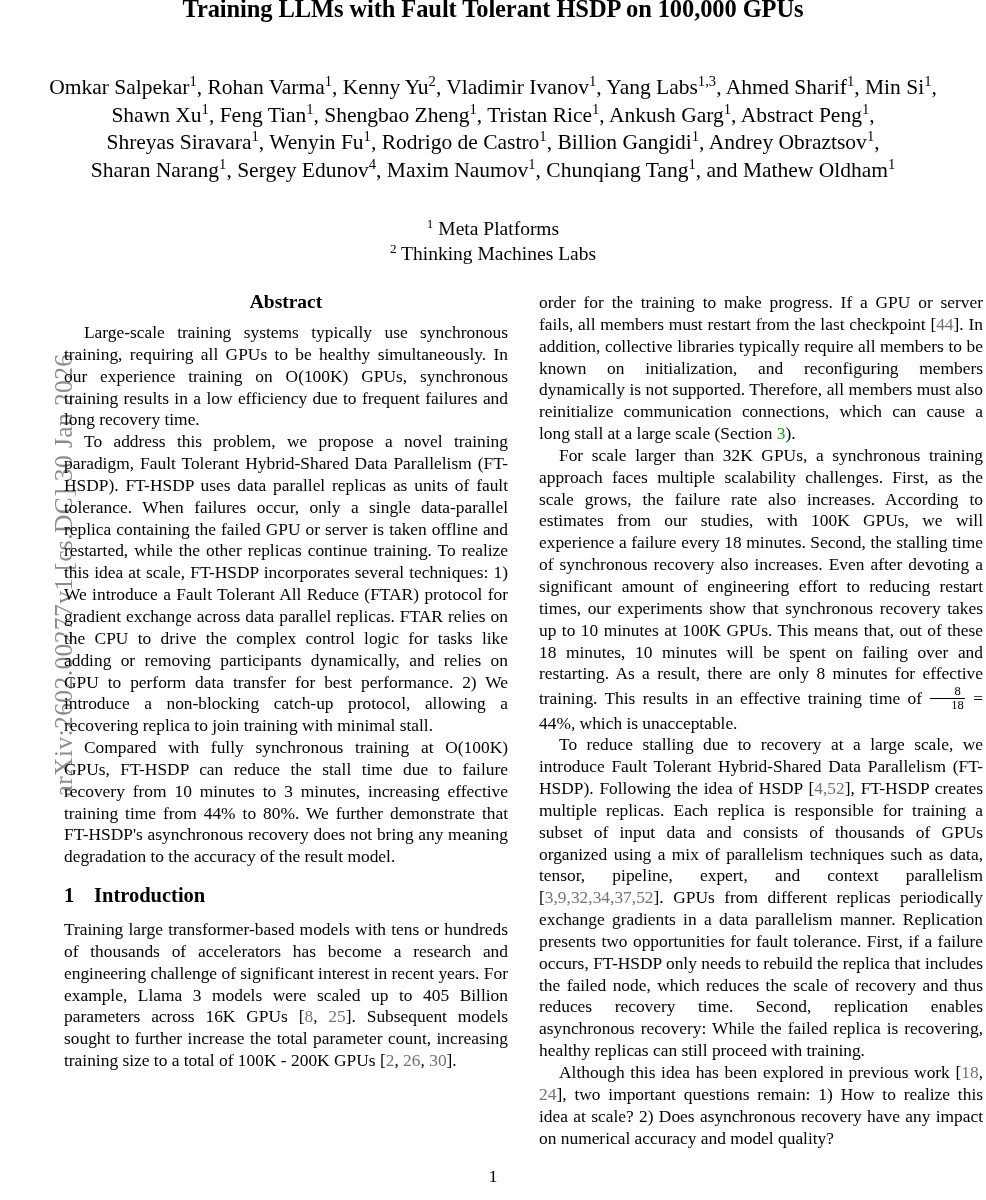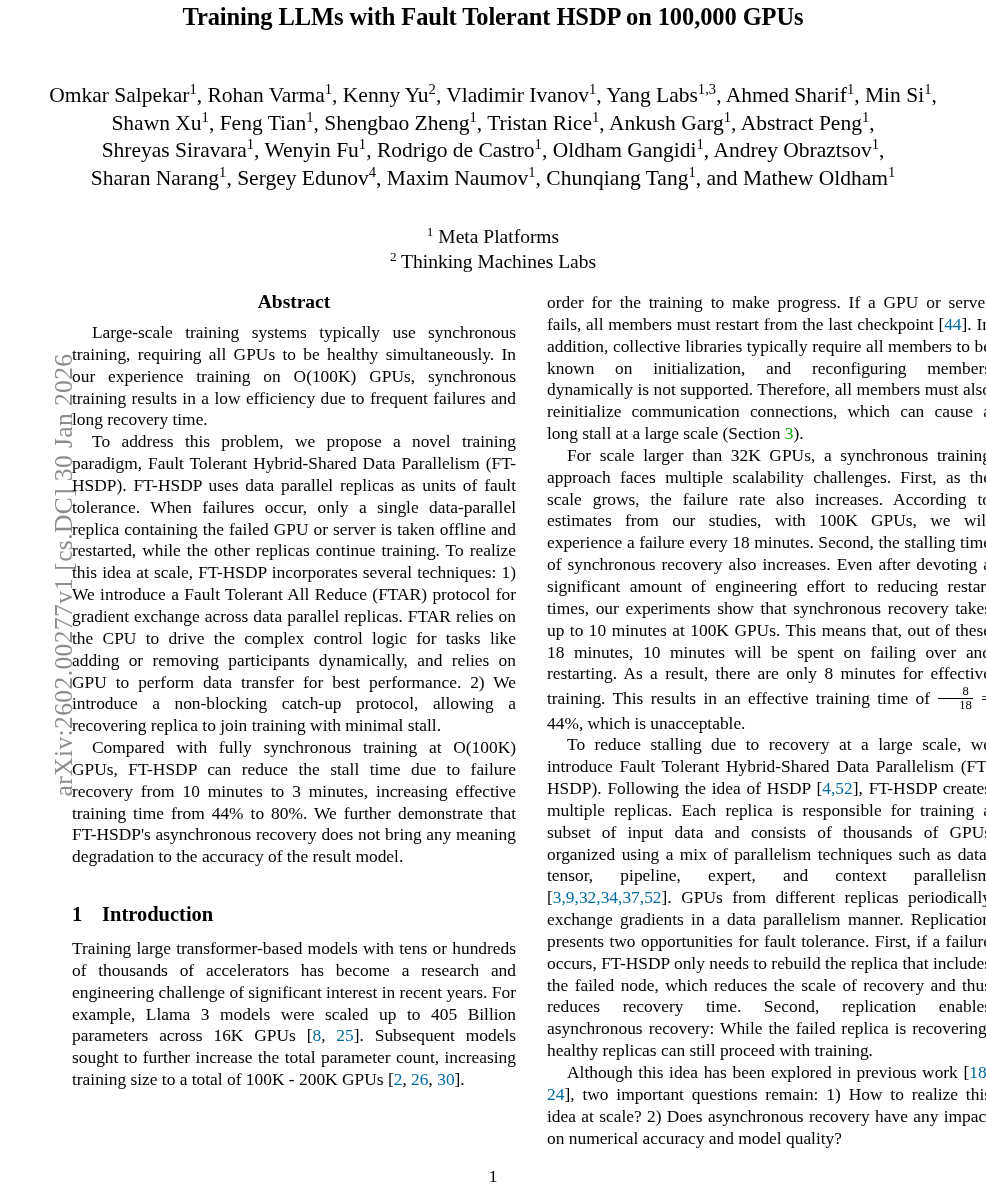--- a/index.html
+++ b/index.html
@@ -37,7 +37,7 @@
 
   
   .header {
-    padding: 12px 40px;
+    padding: 4px 40px;
   }
   .paper-title {
     text-align: center;

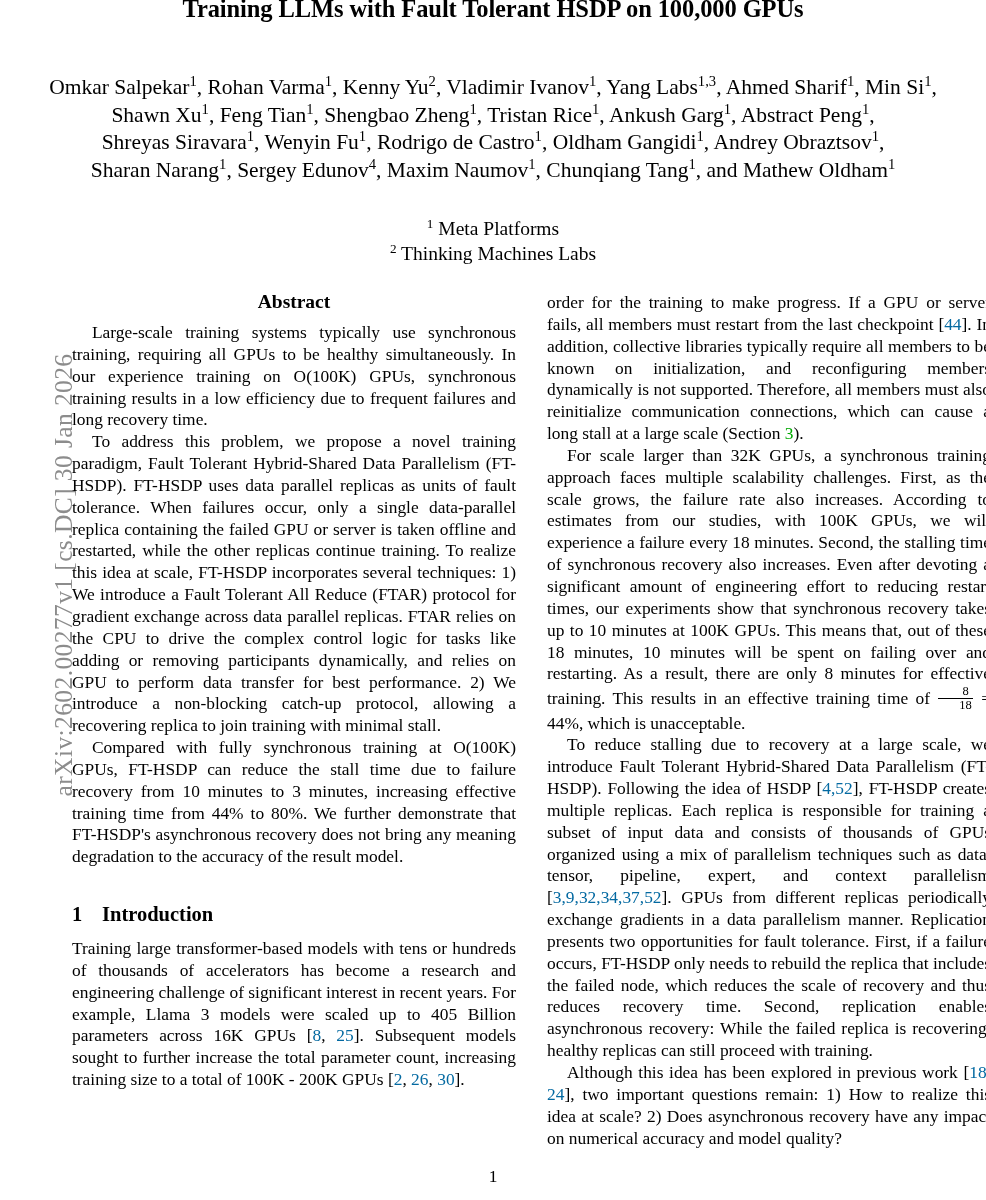--- a/index.html
+++ b/index.html
@@ -153,7 +153,7 @@
     <div class="authors">
         <span class="aline"><span>Omkar Salpekar</span><sup>1</sup><span>, </span><span>Rohan Varma</span><sup>1</sup><span>, </span><span>Kenny Yu</span><sup>2</sup><span>, </span><span>Vladimir Ivanov</span><sup>1</sup><span>, </span><span>Yang Labs</span><sup>1,3</sup><span>, </span><span>Ahmed Sharif</span><sup>1</sup><span>, </span><span>Min Si</span><sup>1</sup><span>,</span></span>
         <span class="aline"><span>Shawn Xu</span><sup>1</sup><span>, </span><span>Feng Tian</span><sup>1</sup><span>, </span><span>Shengbao Zheng</span><sup>1</sup><span>, </span><span>Tristan Rice</span><sup>1</sup><span>, </span><span>Ankush Garg</span><sup>1</sup><span>, </span><span>Abstract Peng</span><sup>1</sup><span>,</span></span>
-        <span class="aline"><span>Shreyas Siravara</span><sup>1</sup><span>, </span><span>Wenyin Fu</span><sup>1</sup><span>, </span><span>Rodrigo de Castro</span><sup>1</sup><span>, </span><span>Oldham Gangidi</span><sup>1</sup><span>, </span><span>Andrey Obraztsov</span><sup>1</sup><span>,</span></span>
+        <span class="aline"><span>Shreyas Siravara</span><sup>1</sup><span>, </span><span>Wenyin Fu</span><sup>1</sup><span>, </span><span>Rodrigo de Castro</span><sup>1</sup><span>, </span><span>Billion Gangidi</span><sup>1</sup><span>, </span><span>Andrey Obraztsov</span><sup>1</sup><span>,</span></span>
         <span class="aline"><span>Sharan Narang</span><sup>1</sup><span>, </span><span>Sergey Edunov</span><sup>4</sup><span>, </span><span>Maxim Naumov</span><sup>1</sup><span>, </span><span>Chunqiang Tang</span><sup>1</sup><span>, and </span><span>Mathew Oldham</span><sup>1</sup></span>
       </div>
 

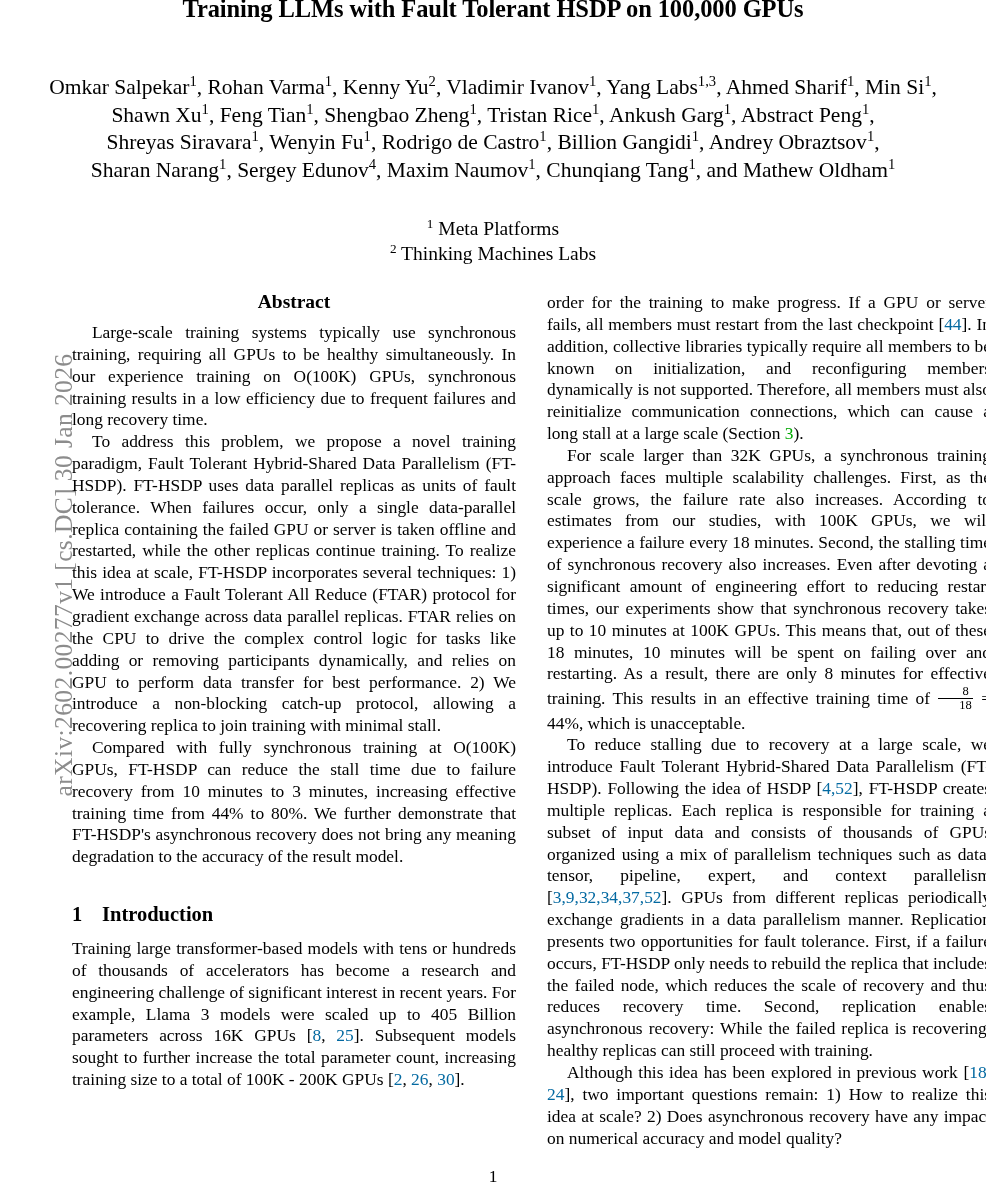--- a/index.html
+++ b/index.html
@@ -76,7 +76,7 @@
   .columns {
     position: absolute;
     top: 292px;
-    left: 8px;
+    left: 0;
     width: 792px;
     height: 890px;
     display: flex;

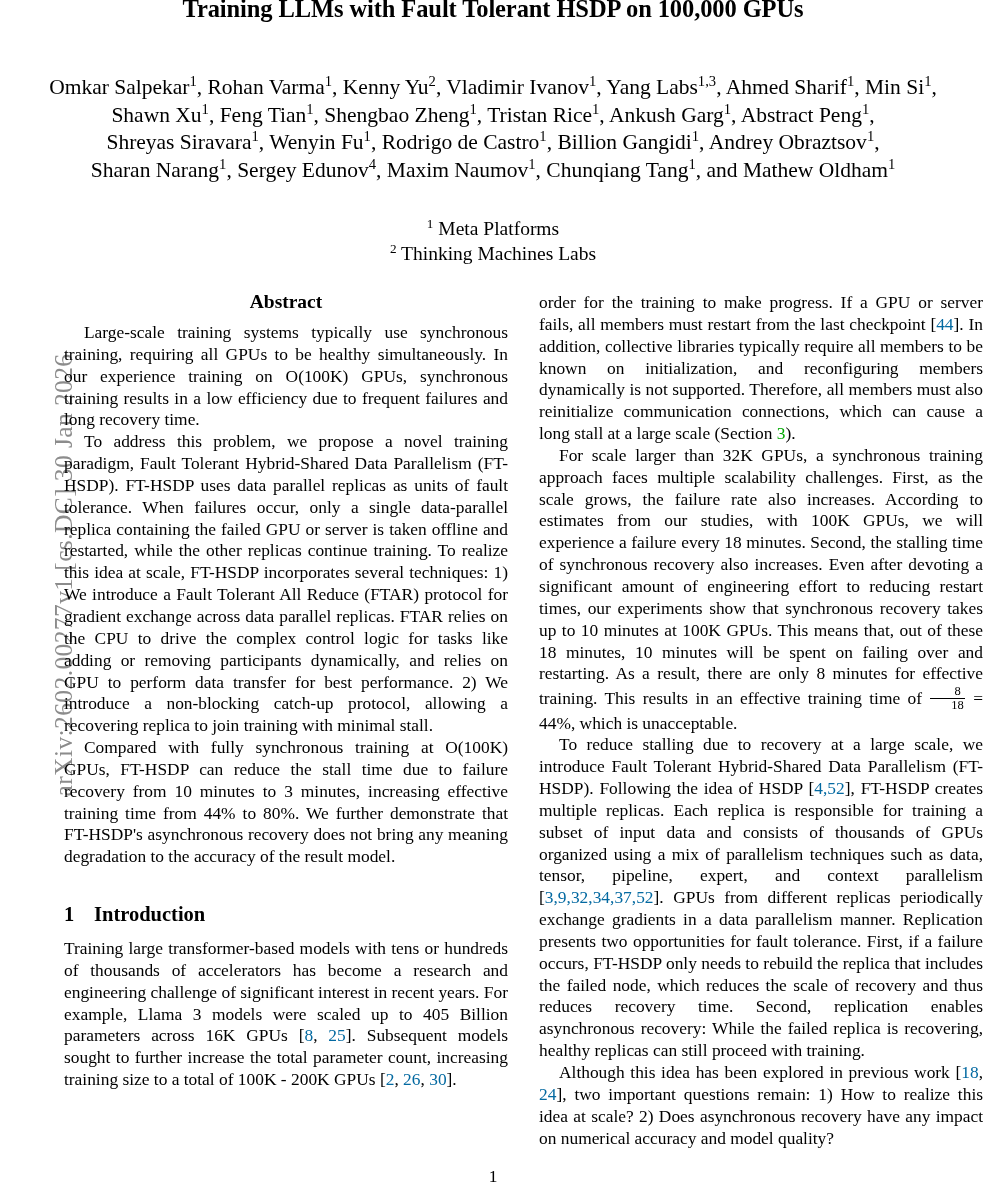--- a/index.html
+++ b/index.html
@@ -116,7 +116,7 @@
   }
   .section-head .secnum { display: inline-block; width: 30px; }
 
-  .cite { color: #0369a1; }
+  .cite { color: #737373; }
   .seclink { color: #00a800; }
 
   

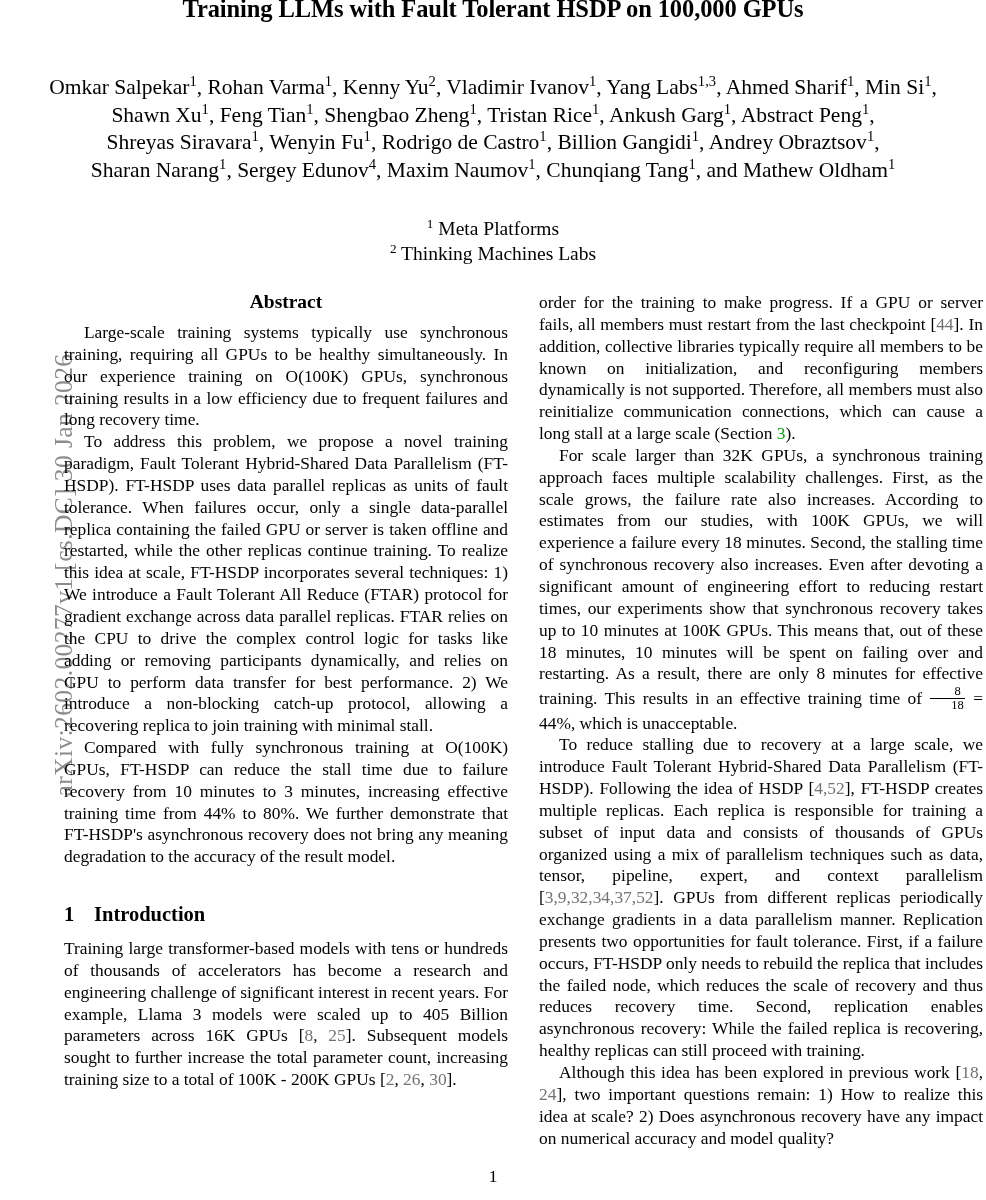--- a/index.html
+++ b/index.html
@@ -111,7 +111,7 @@
   .section-head {
     font-weight: bold;
     font-size: 20.5px;
-    margin: 35px 0 13px 0;
+    margin: 16px 0 13px 0;
     line-height: 22px;
   }
   .section-head .secnum { display: inline-block; width: 30px; }

